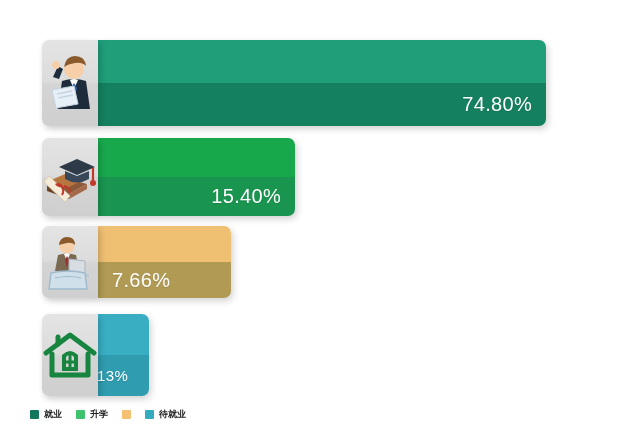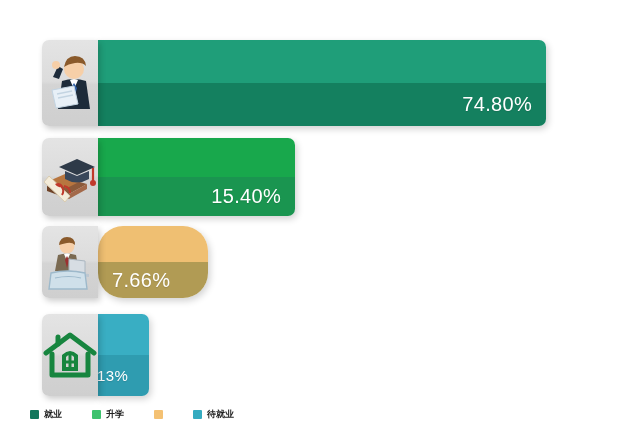--- a/index.html
+++ b/index.html
@@ -85,7 +85,7 @@
 
   #row-0 .bar-fill { width: 448px; }
   #row-1 .bar-fill { width: 197px; }
-  #row-2 .bar-fill { width: 110px; border-radius: 25px; }
+  #row-2 .bar-fill { width: 133px; }
   #row-3 .bar-fill { width: 51px;  }
 
   

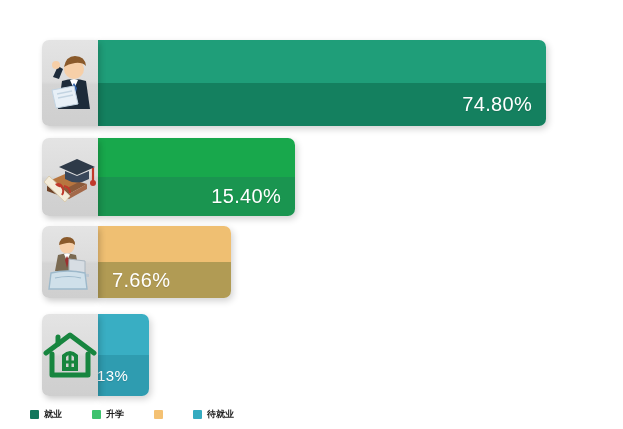--- a/index.html
+++ b/index.html
@@ -99,7 +99,7 @@
     top: 408px;
     display: flex;
     align-items: center;
-    gap: 30px;
+    gap: 14px;
   }
   .legend-item {
     display: flex;

